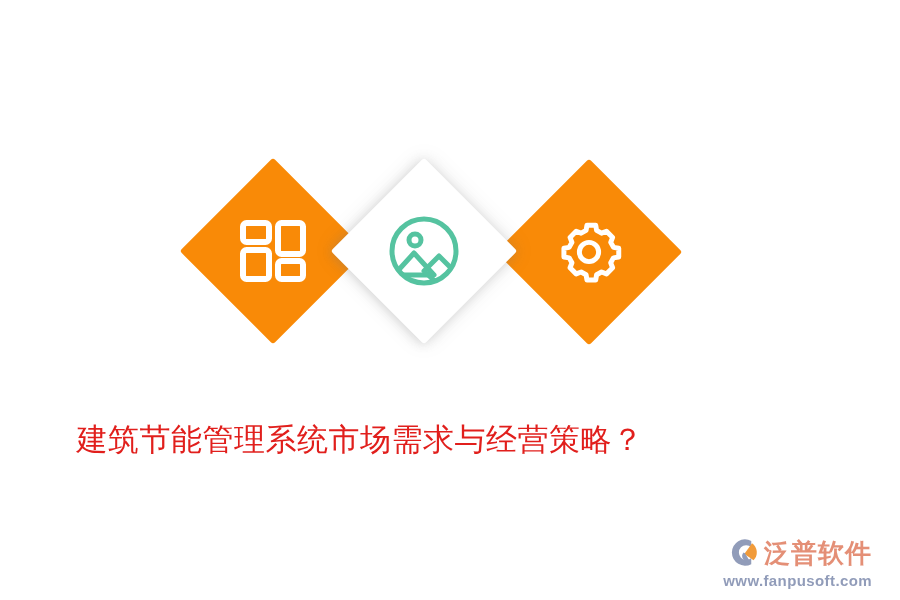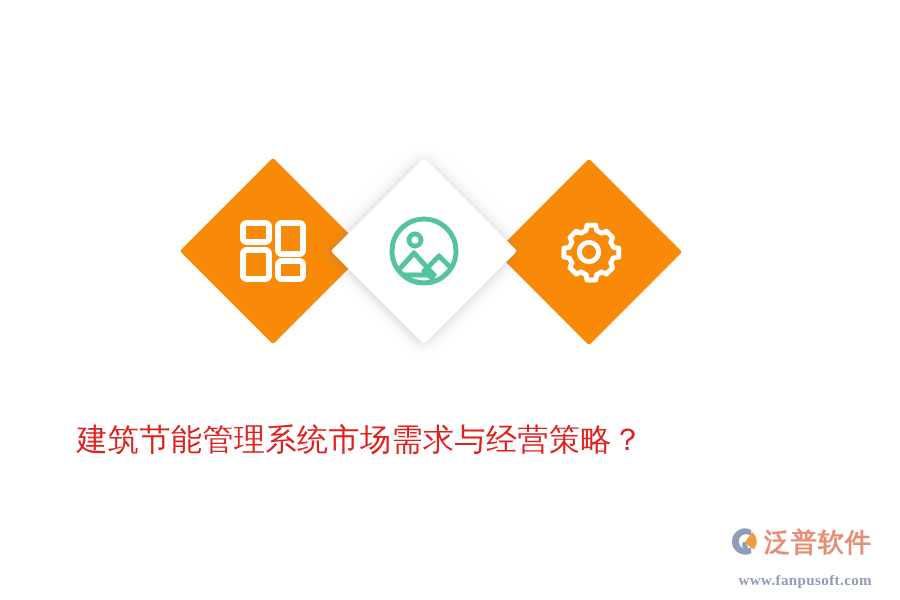--- a/index.html
+++ b/index.html
@@ -126,8 +126,8 @@
   }
 
   .wm-url {
-    margin-top: 16px;
-    font-family: Liberation Serif, serif;
+    margin-top: 5px;
+    font-family: Liberation Sans, sans-serif;
     font-size: 15px;
     font-weight: bold;
     color: #8894B4;

